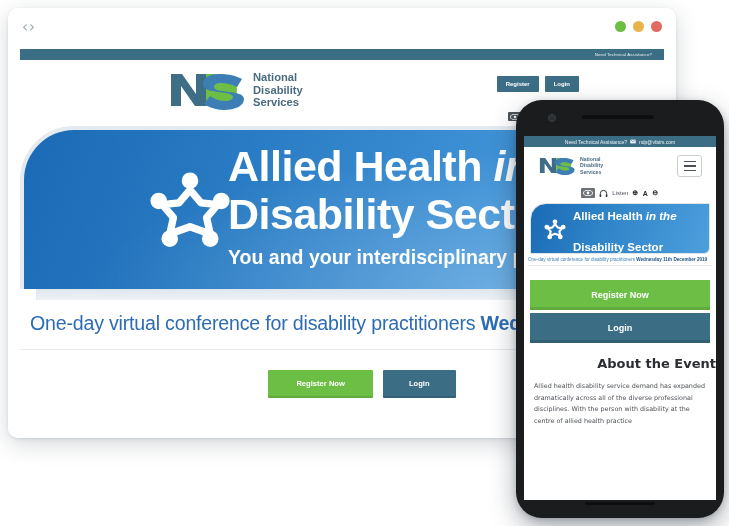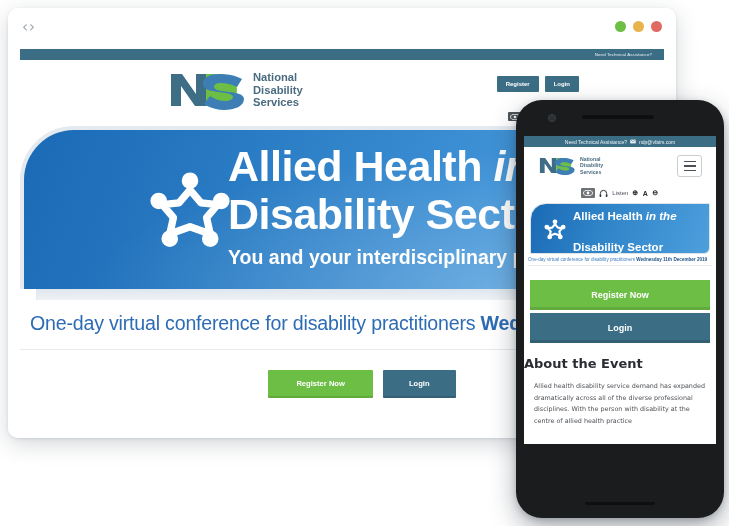--- a/index.html
+++ b/index.html
@@ -143,7 +143,7 @@
     width:70px; height:3px; border-radius:2px; background:#0e0f10;
   }
   .phone-screen {
-    position:absolute; left:8px; top:36px; width:192px; height:308px;
+    position:absolute; left:8px; top:36px; width:192px; height:364px;
     background:#fff; overflow:hidden;
   }
 

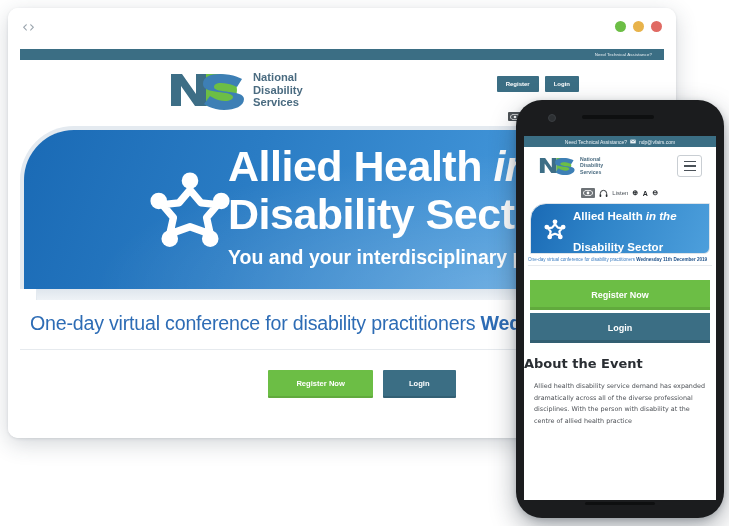--- a/index.html
+++ b/index.html
@@ -200,7 +200,7 @@
     box-shadow: inset 0 -3px 0 rgba(0,0,0,0.13);
   }
   .p-about {
-    margin-top:13px; text-align:left; font-size:13px; font-weight:700; color:#2a2e33;
+    margin-top:13px; text-align:right; font-size:13px; font-weight:700; color:#2a2e33;
     font-family:"DejaVu Sans", sans-serif;
   }
   .p-para {

